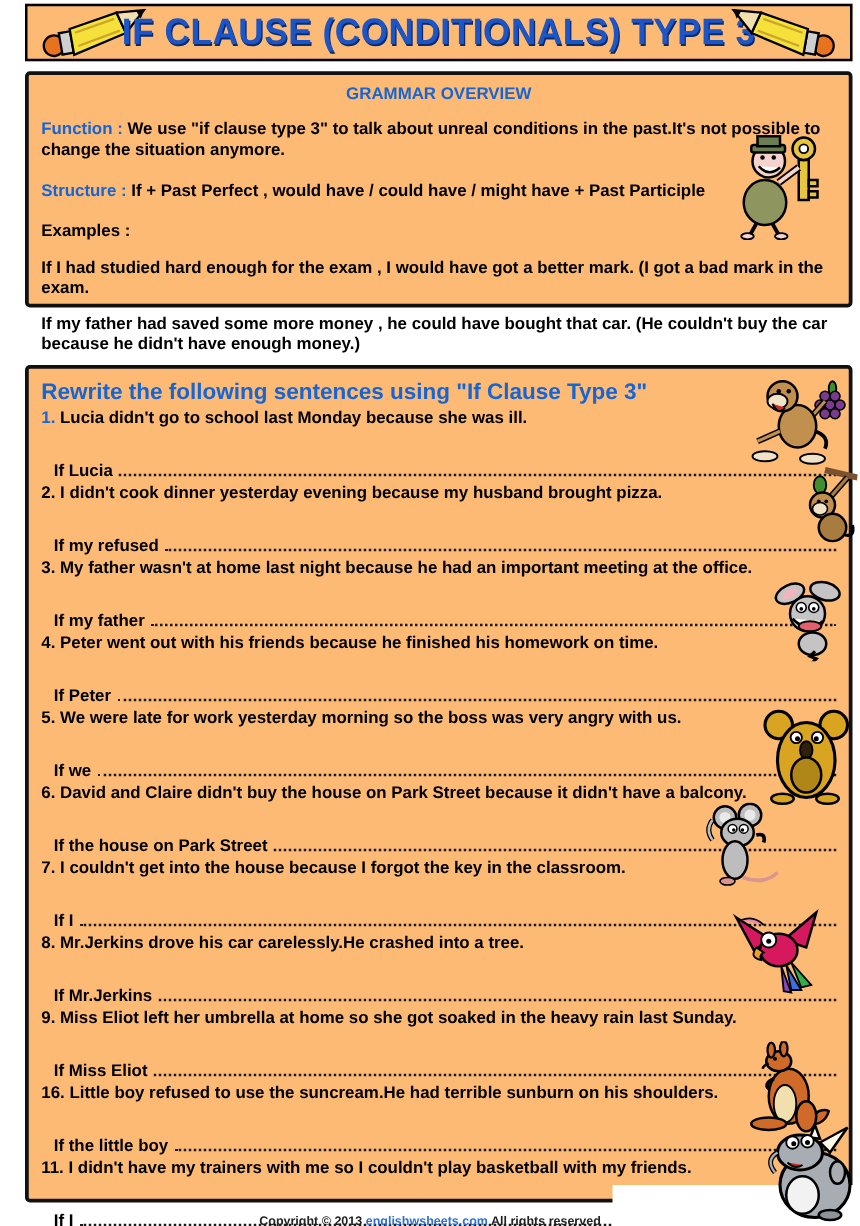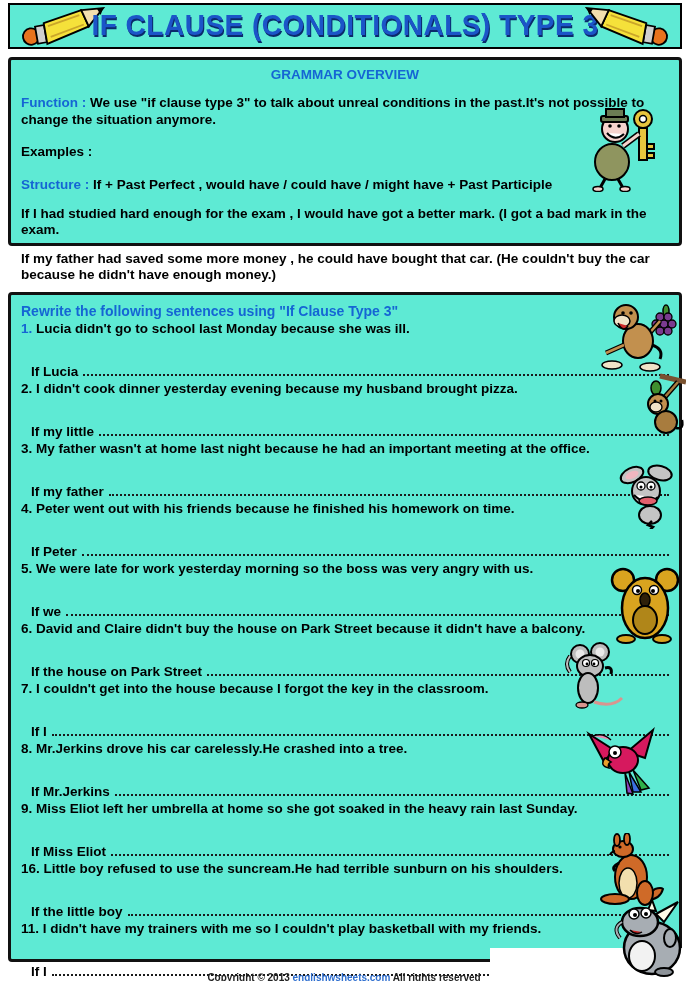--- a/index.html
+++ b/index.html
@@ -7,7 +7,7 @@
     width:688px;height:981px;position:relative;overflow:hidden;
     background:#ffffff;font-family:"Liberation Sans",sans-serif;font-weight:bold;color:#000;
   }
-  .box{position:absolute;left:8px;right:6px;background:#5eead4;box-sizing:border-box;}
+  .box{position:absolute;left:20px;right:6px;background:#fdba74;box-sizing:border-box;}
   
   #header{top:3px;height:46px;border:2px solid #000;display:flex;align-items:center;justify-content:center;}
   #title{font-size:28px;color:#1b55c8;letter-spacing:.5px;text-shadow:1px 1px 0 #0a2a6b;transform:scaleY(1.05);white-space:nowrap;}

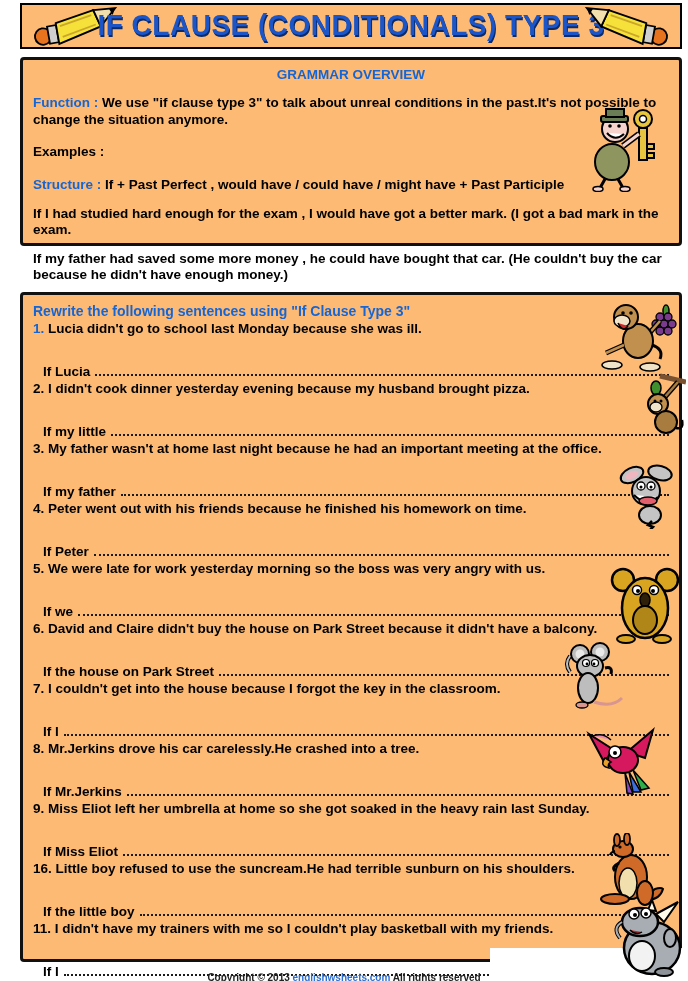--- a/index.html
+++ b/index.html
@@ -69,11 +69,11 @@
     <span class="lbl">Function :</span>
     <span>We use "if clause type 3" to talk about unreal conditions in the past.It's not possible to change the situation anymore.</span>
   </p>
-  <p class="gp lbl" style="margin-top:15px">Examples :</p>
   <p class="gp" style="margin-top:16px">
     <span class="lbl">Structure :</span>
     <span>If + Past Perfect , would have / could have / might have + Past Participle</span>
   </p>
+  <p class="gp lbl" style="margin-top:15px">Examples :</p>
   <div id="examples-list">
   <p class="ex-sentence">If I had studied hard enough for the exam , I would have got a better mark. (I got a bad mark in the exam.</p>
 

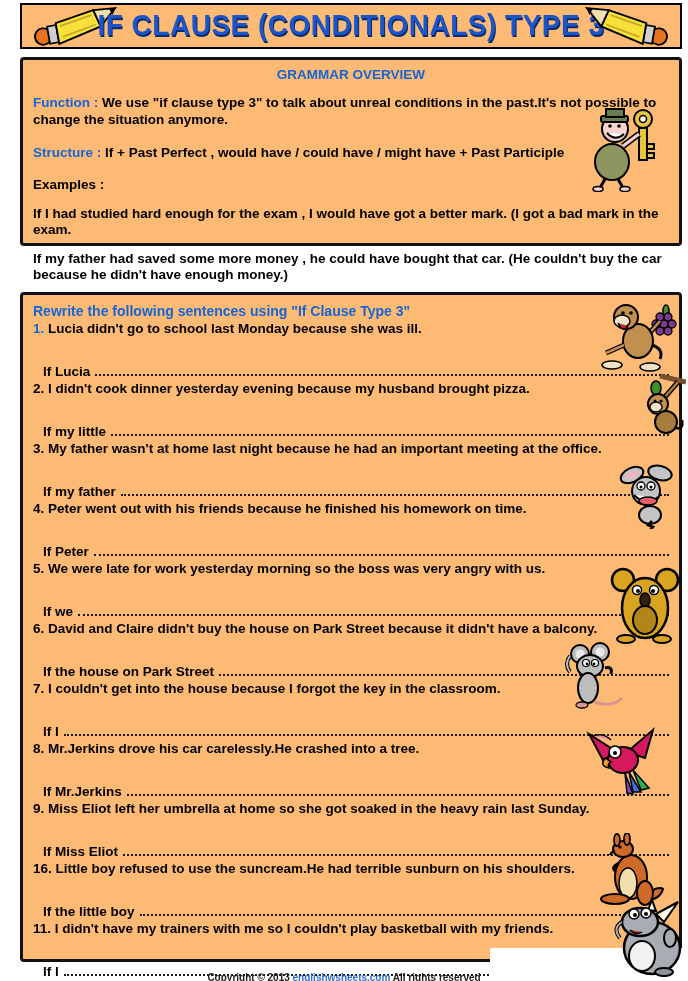--- a/index.html
+++ b/index.html
@@ -18,7 +18,7 @@
   #grammar{top:57px;height:189px;border:3px solid #111;border-radius:4px;padding:5px 8px;}
   #practice{top:292px;height:670px;border:3px solid #111;border-radius:4px;padding:6px 8px;}
   .sec-heading{color:#1565d4;font-size:13.5px;text-align:center;margin:2px 0 0 0;}
-  .left-heading{color:#1565d4;font-size:14px;text-align:left;margin:2px 0 0 2px;}
+  .left-heading{color:#1565d4;font-size:18px;text-align:left;margin:2px 0 0 2px;}
   .gp{font-size:13.5px;line-height:17px;margin:12px 0 0 2px;}
   .gp .lbl{color:#1565d4;}
   .ex-sentence{font-size:13.5px;line-height:16px;margin:13px 0 0 2px;}

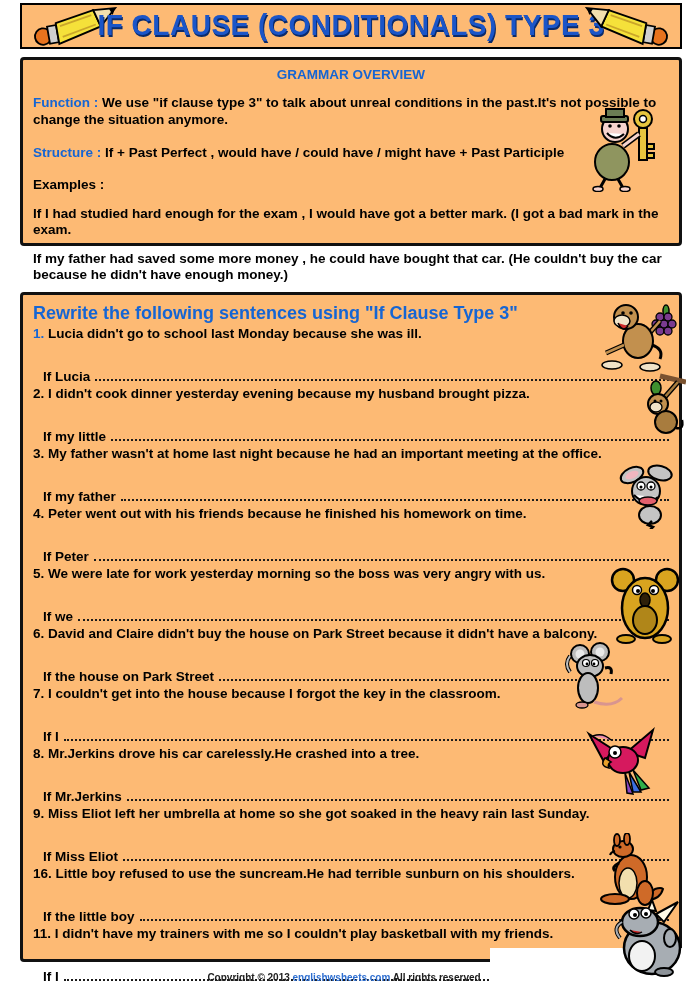--- a/index.html
+++ b/index.html
@@ -96,7 +96,7 @@
   <div class="ex">
     <p class="q"><span class="qn">2.</span> <span class="qt">I didn't cook dinner yesterday evening because my husband brought pizza.</span></p>
     <div class="ans">
-      <span class="ap">If my little</span>
+      <span class="ap">If my refused</span>
       <span class="dots"></span>
     </div>
   </div>

